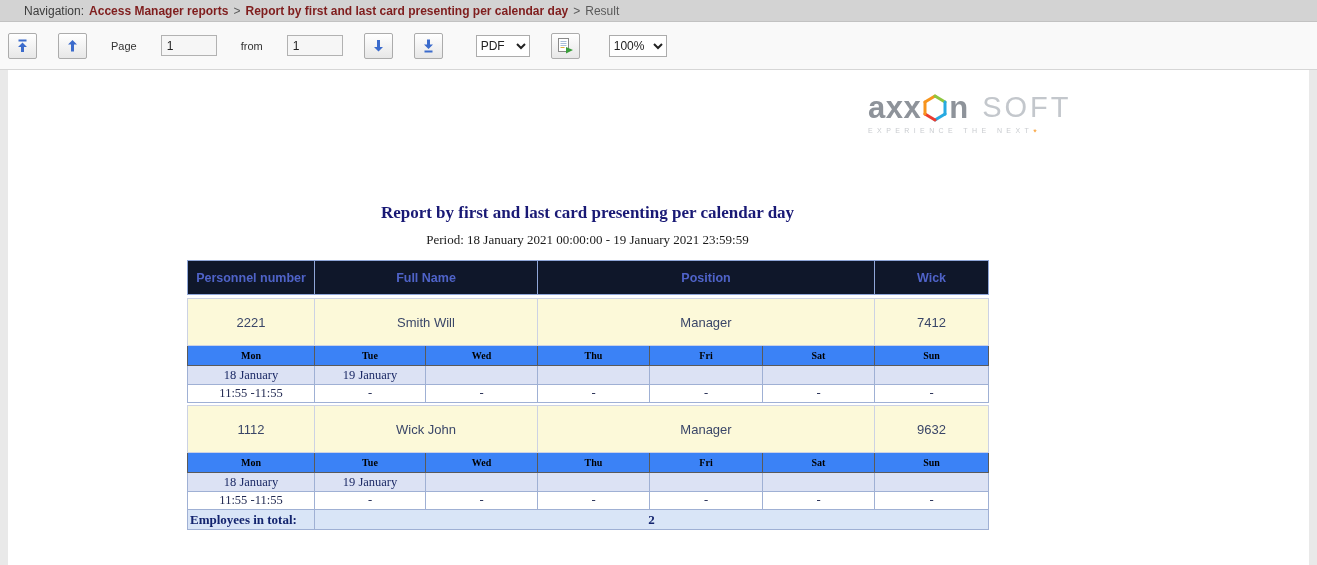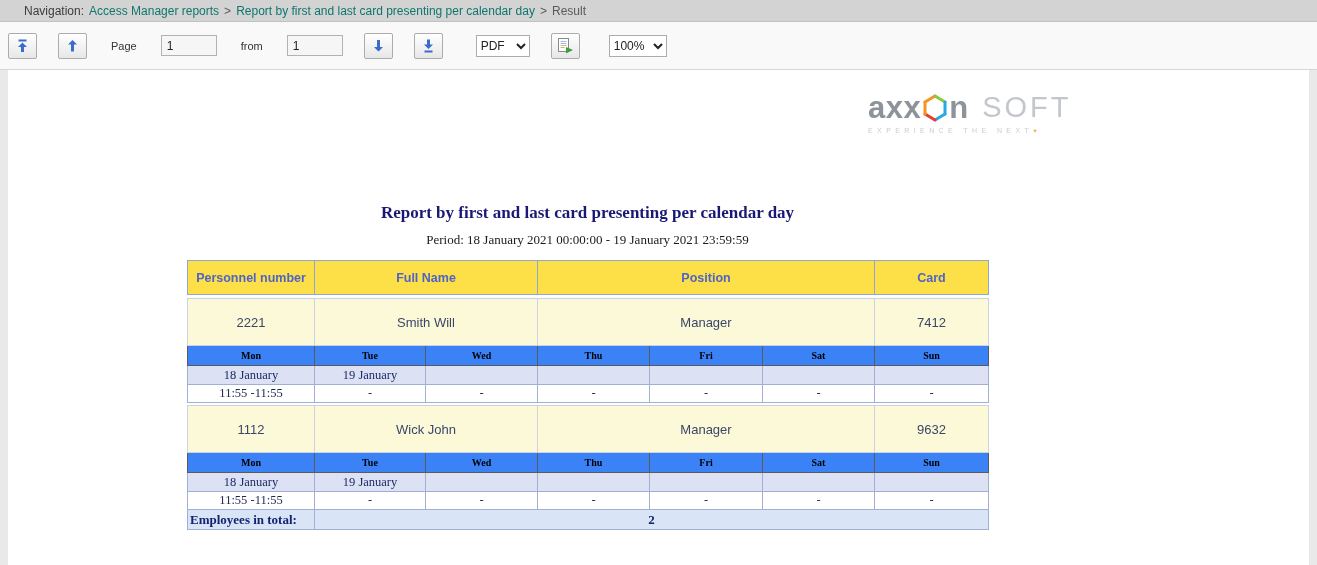--- a/index.html
+++ b/index.html
@@ -18,7 +18,7 @@
     display:flex; align-items:center; padding-left:24px;
     font-size:12px; color:#3c3c3c; gap:5px; white-space:nowrap;
   }
-  .navbar a { color:#0f766e; font-weight:normal; text-decoration:none; cursor:pointer; }
+  .navbar a { color:#7f1d1d; font-weight:bold; text-decoration:none; cursor:pointer; }
   .navbar .sep, .navbar .current { color:#5a5a5a; }
 
   

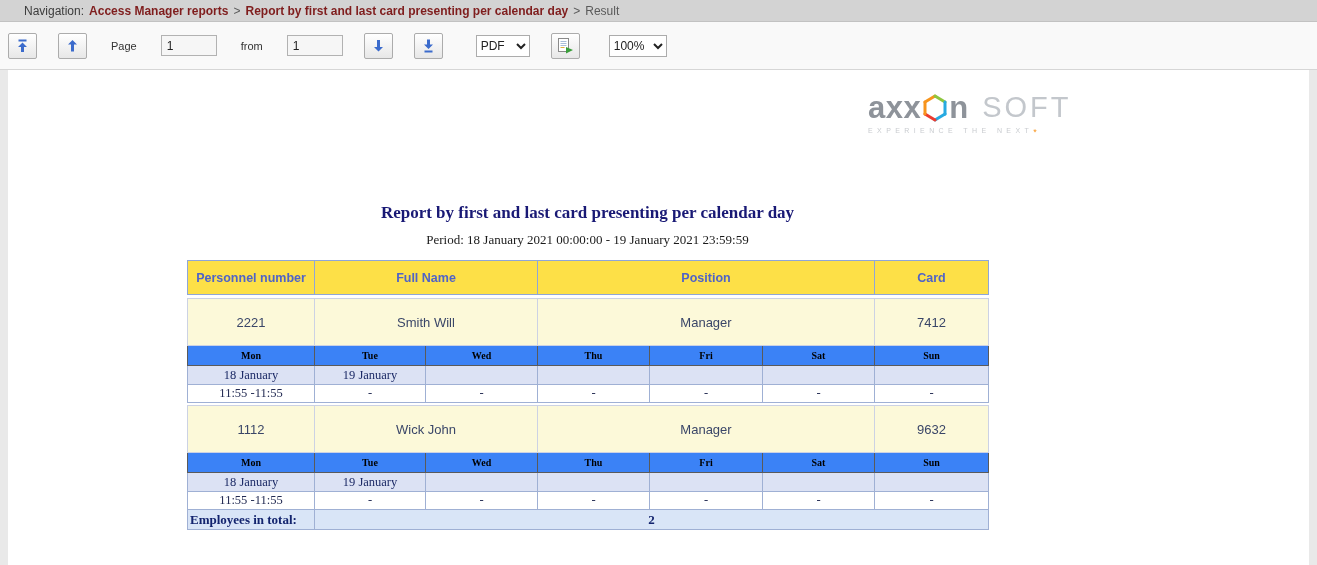--- a/index.html
+++ b/index.html
@@ -74,7 +74,7 @@
   
   table.report-table { margin-top:12px; width:801px; border-collapse:collapse; table-layout:fixed; }
   .main-th {
-    background:#fde047; color:#4f63c8; font-size:12.5px; font-weight:bold;
+    background:#0f172a; color:#4f63c8; font-size:12.5px; font-weight:bold;
     height:34px; border:1px solid #8fa6d8; text-align:center; vertical-align:middle;
   }
   .spacer-cell { border:none; background:#fff; padding:0; line-height:0; }

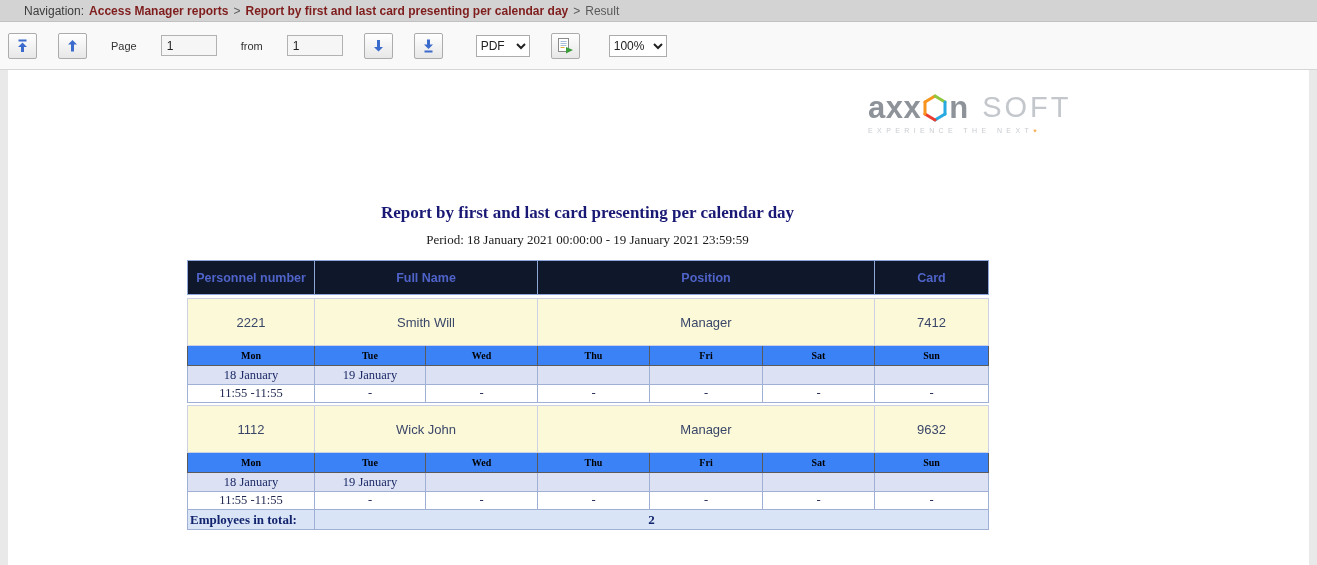--- a/index.html
+++ b/index.html
@@ -198,7 +198,7 @@
             <th class="main-th">Personnel number</th>
             <th class="main-th" colspan="2">Full Name</th>
             <th class="main-th" colspan="3">Position</th>
-            <th class="main-th">Card</th>
+            <th class="main-th">Wick</th>
           </tr>
           <tr class="spacer-row">
             <td class="spacer-cell" colspan="7" style="height: 4px;"></td>

